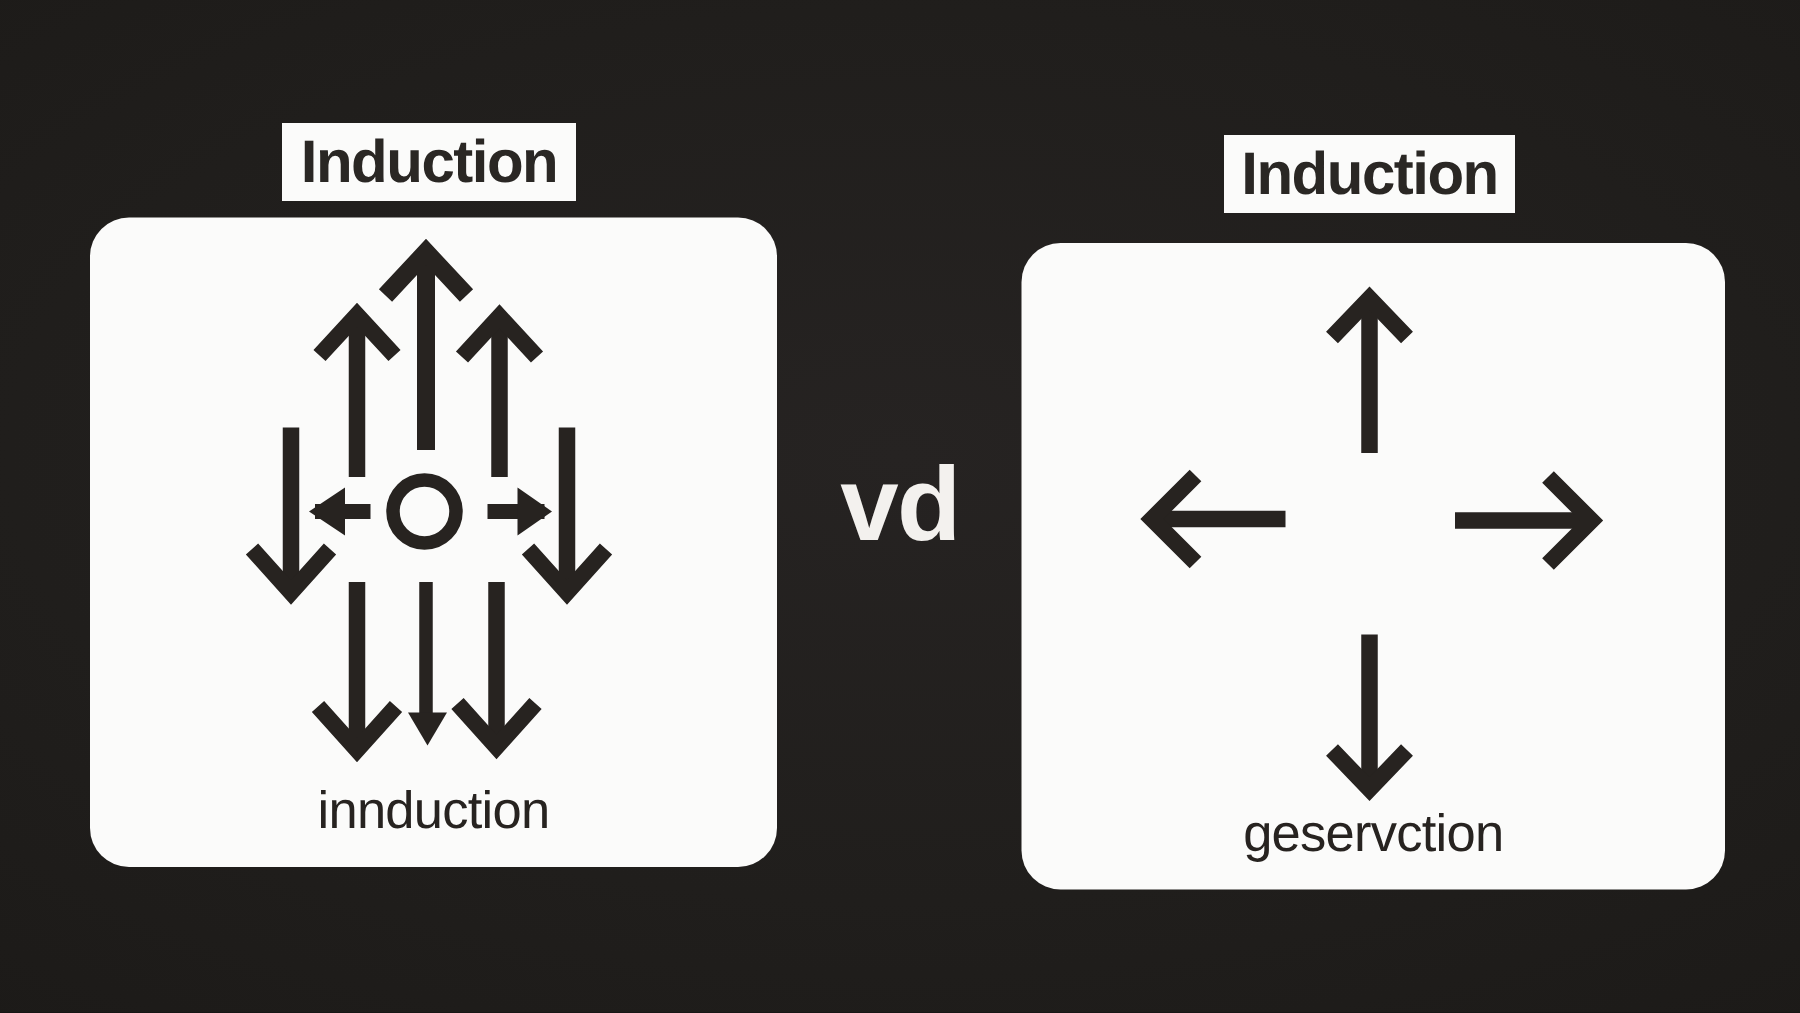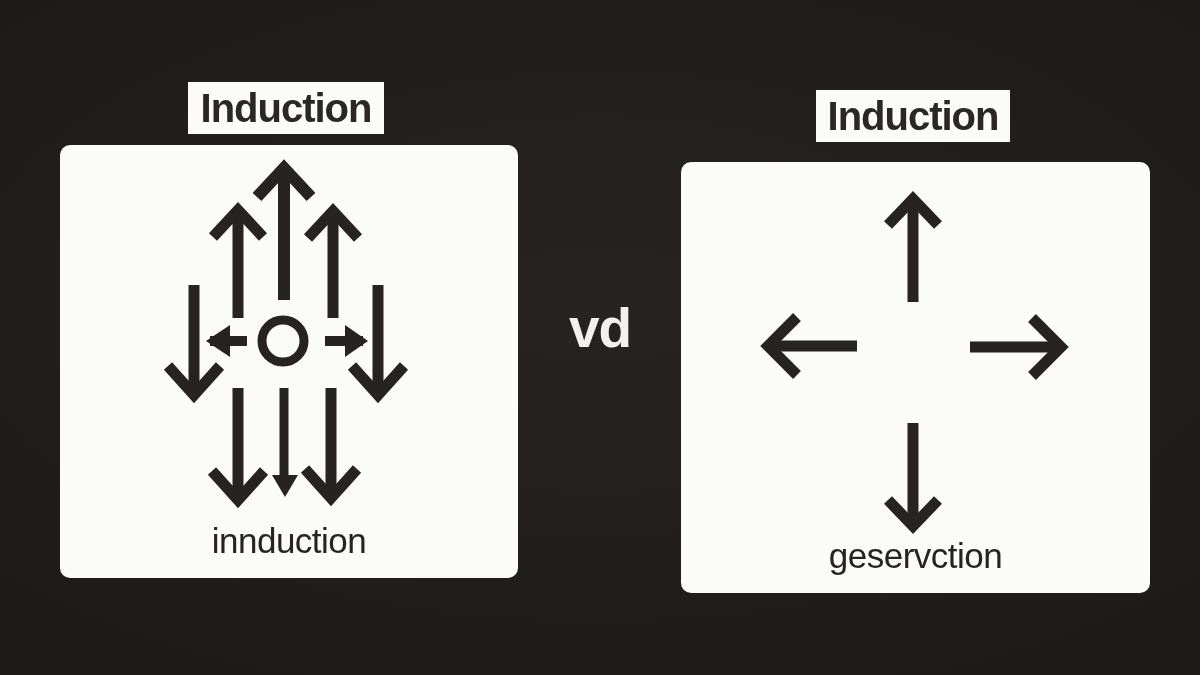--- a/index.html
+++ b/index.html
@@ -51,7 +51,7 @@
     text-align:center;
     color:var(--vs);
     font-weight:bold;
-    font-size:55px;line-height:1;
+    font-size:70px;line-height:1;
     letter-spacing:-1px;
   }
   .stroke{stroke:var(--ink);fill:none;stroke-linecap:butt;stroke-linejoin:miter;}

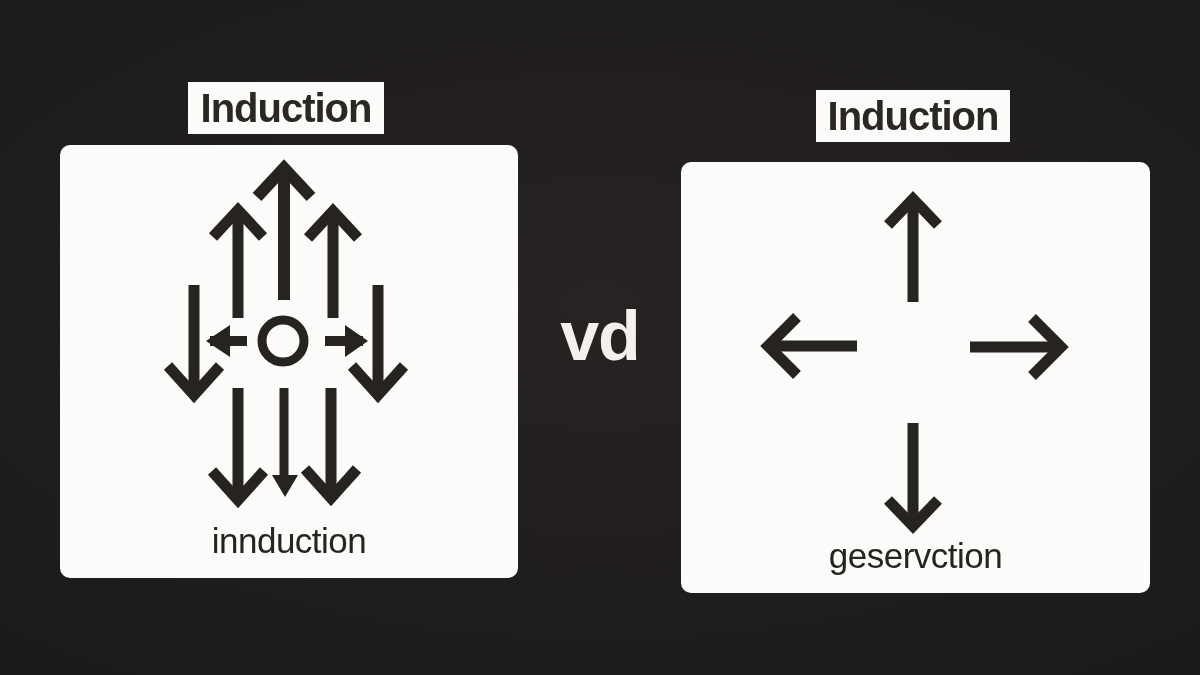--- a/index.html
+++ b/index.html
@@ -34,7 +34,7 @@
   .card{
     position:absolute;
     background:var(--card);
-    border-radius:10px;
+    border-radius:26px;
   }
   .card.left{left:60px;top:145px;width:458px;height:433px;}
   .card.right{left:681px;top:162px;width:469px;height:431px;}

